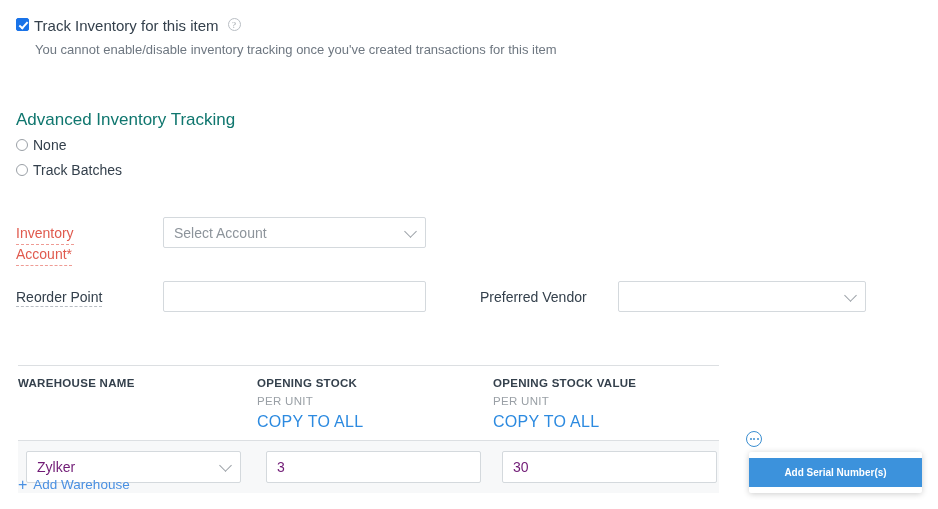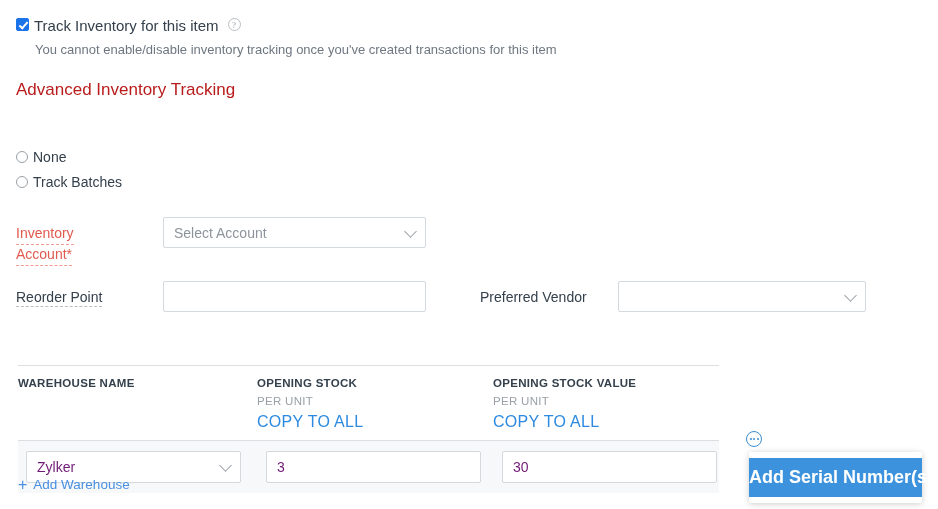--- a/index.html
+++ b/index.html
@@ -86,9 +86,9 @@
   .section-title {
     position: absolute;
     left: 16px;
-    top: 80px;
+    top: 110px;
     font-size: 17px;
-    color: #b91c1c;
+    color: #0f766e;
     white-space: nowrap;
   }
 

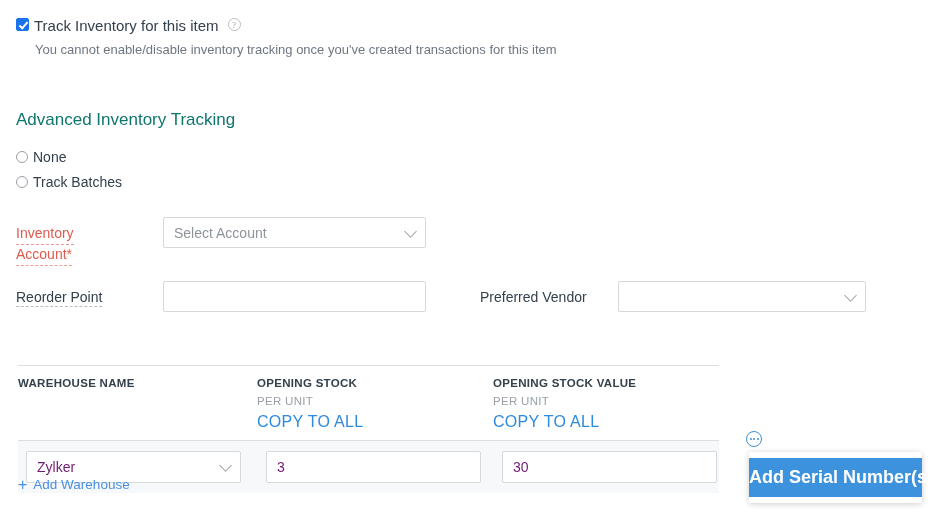--- a/index.html
+++ b/index.html
@@ -96,7 +96,7 @@
   .radio-group {
     position: absolute;
     left: 16px;
-    top: 148px;
+    top: 136px;
   }
   .radio-row {
     display: flex;

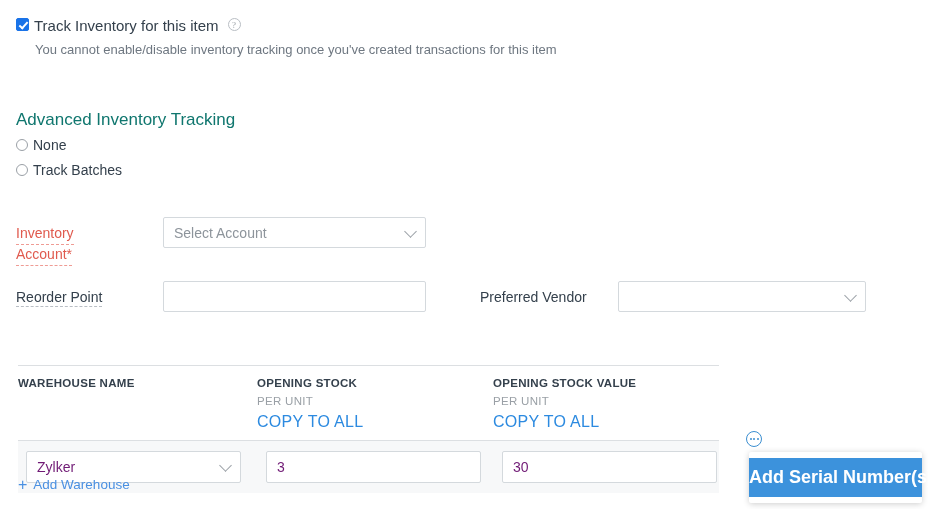--- a/index.html
+++ b/index.html
@@ -308,7 +308,7 @@
     width: 100%;
     background: #3c92dc;
     color: #ffffff;
-    font-size: 18px;
+    font-size: 10px;
     font-weight: bold;
     text-align: center;
     padding: 9px 0;

